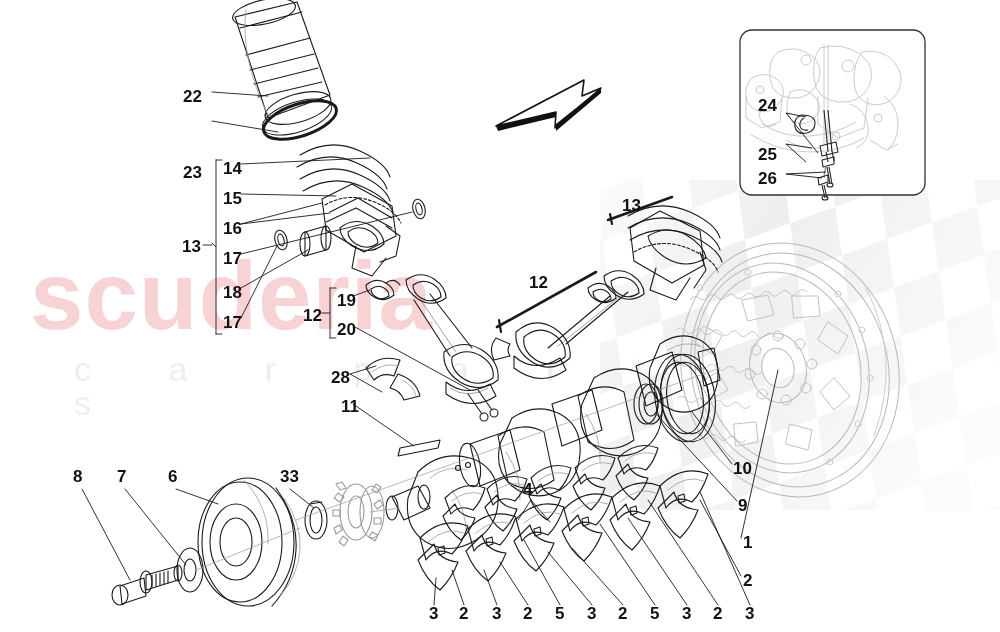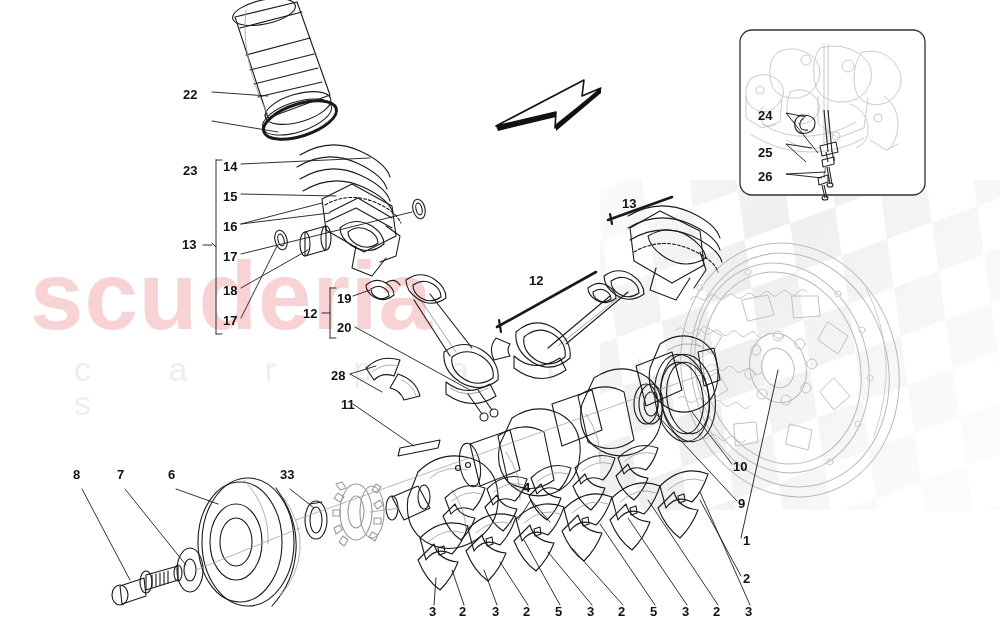--- a/index.html
+++ b/index.html
@@ -51,7 +51,7 @@
   .lbl {
     position: absolute;
     font-family: "Liberation Sans", sans-serif;
-    font-size: 13px;
+    font-size: 17px;
     font-weight: bold;
     color: #111111;
     white-space: nowrap;

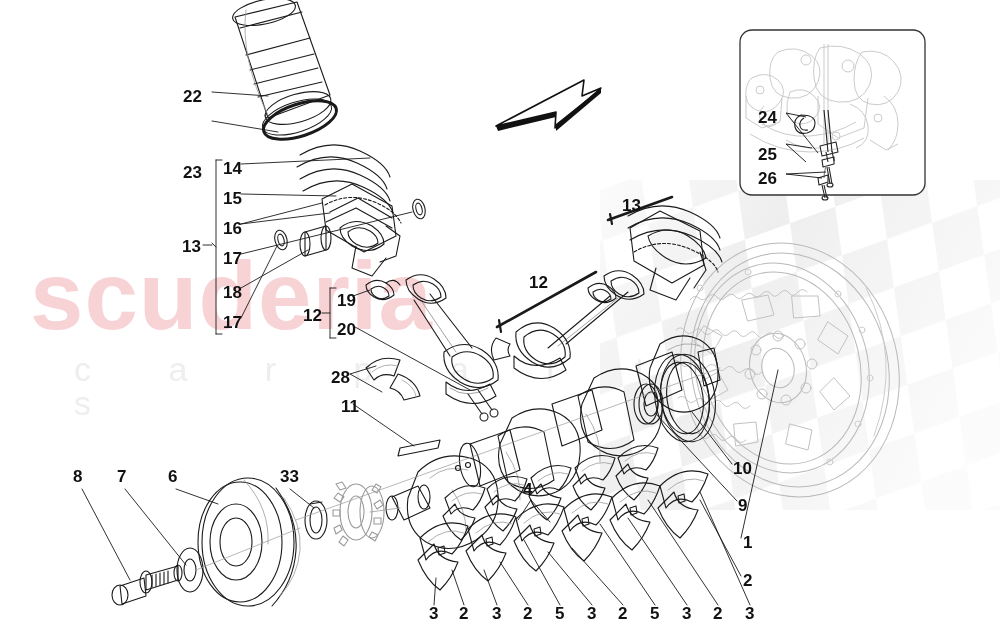--- a/index.html
+++ b/index.html
@@ -594,7 +594,7 @@
     <div class="lbl" style="left:713px;  top:604px;">2</div>
     <div class="lbl" style="left:745px;  top:604px;">3</div>
 
-    <div class="lbl" style="left:758px;  top:108px;">24</div>
+    <div class="lbl" style="left:758px;  top:96px;">24</div>
     <div class="lbl" style="left:758px;  top:139px;margin-top:6px;">25</div>
     <div class="lbl" style="left:758px;  top:169px;">26</div>
   </div>

